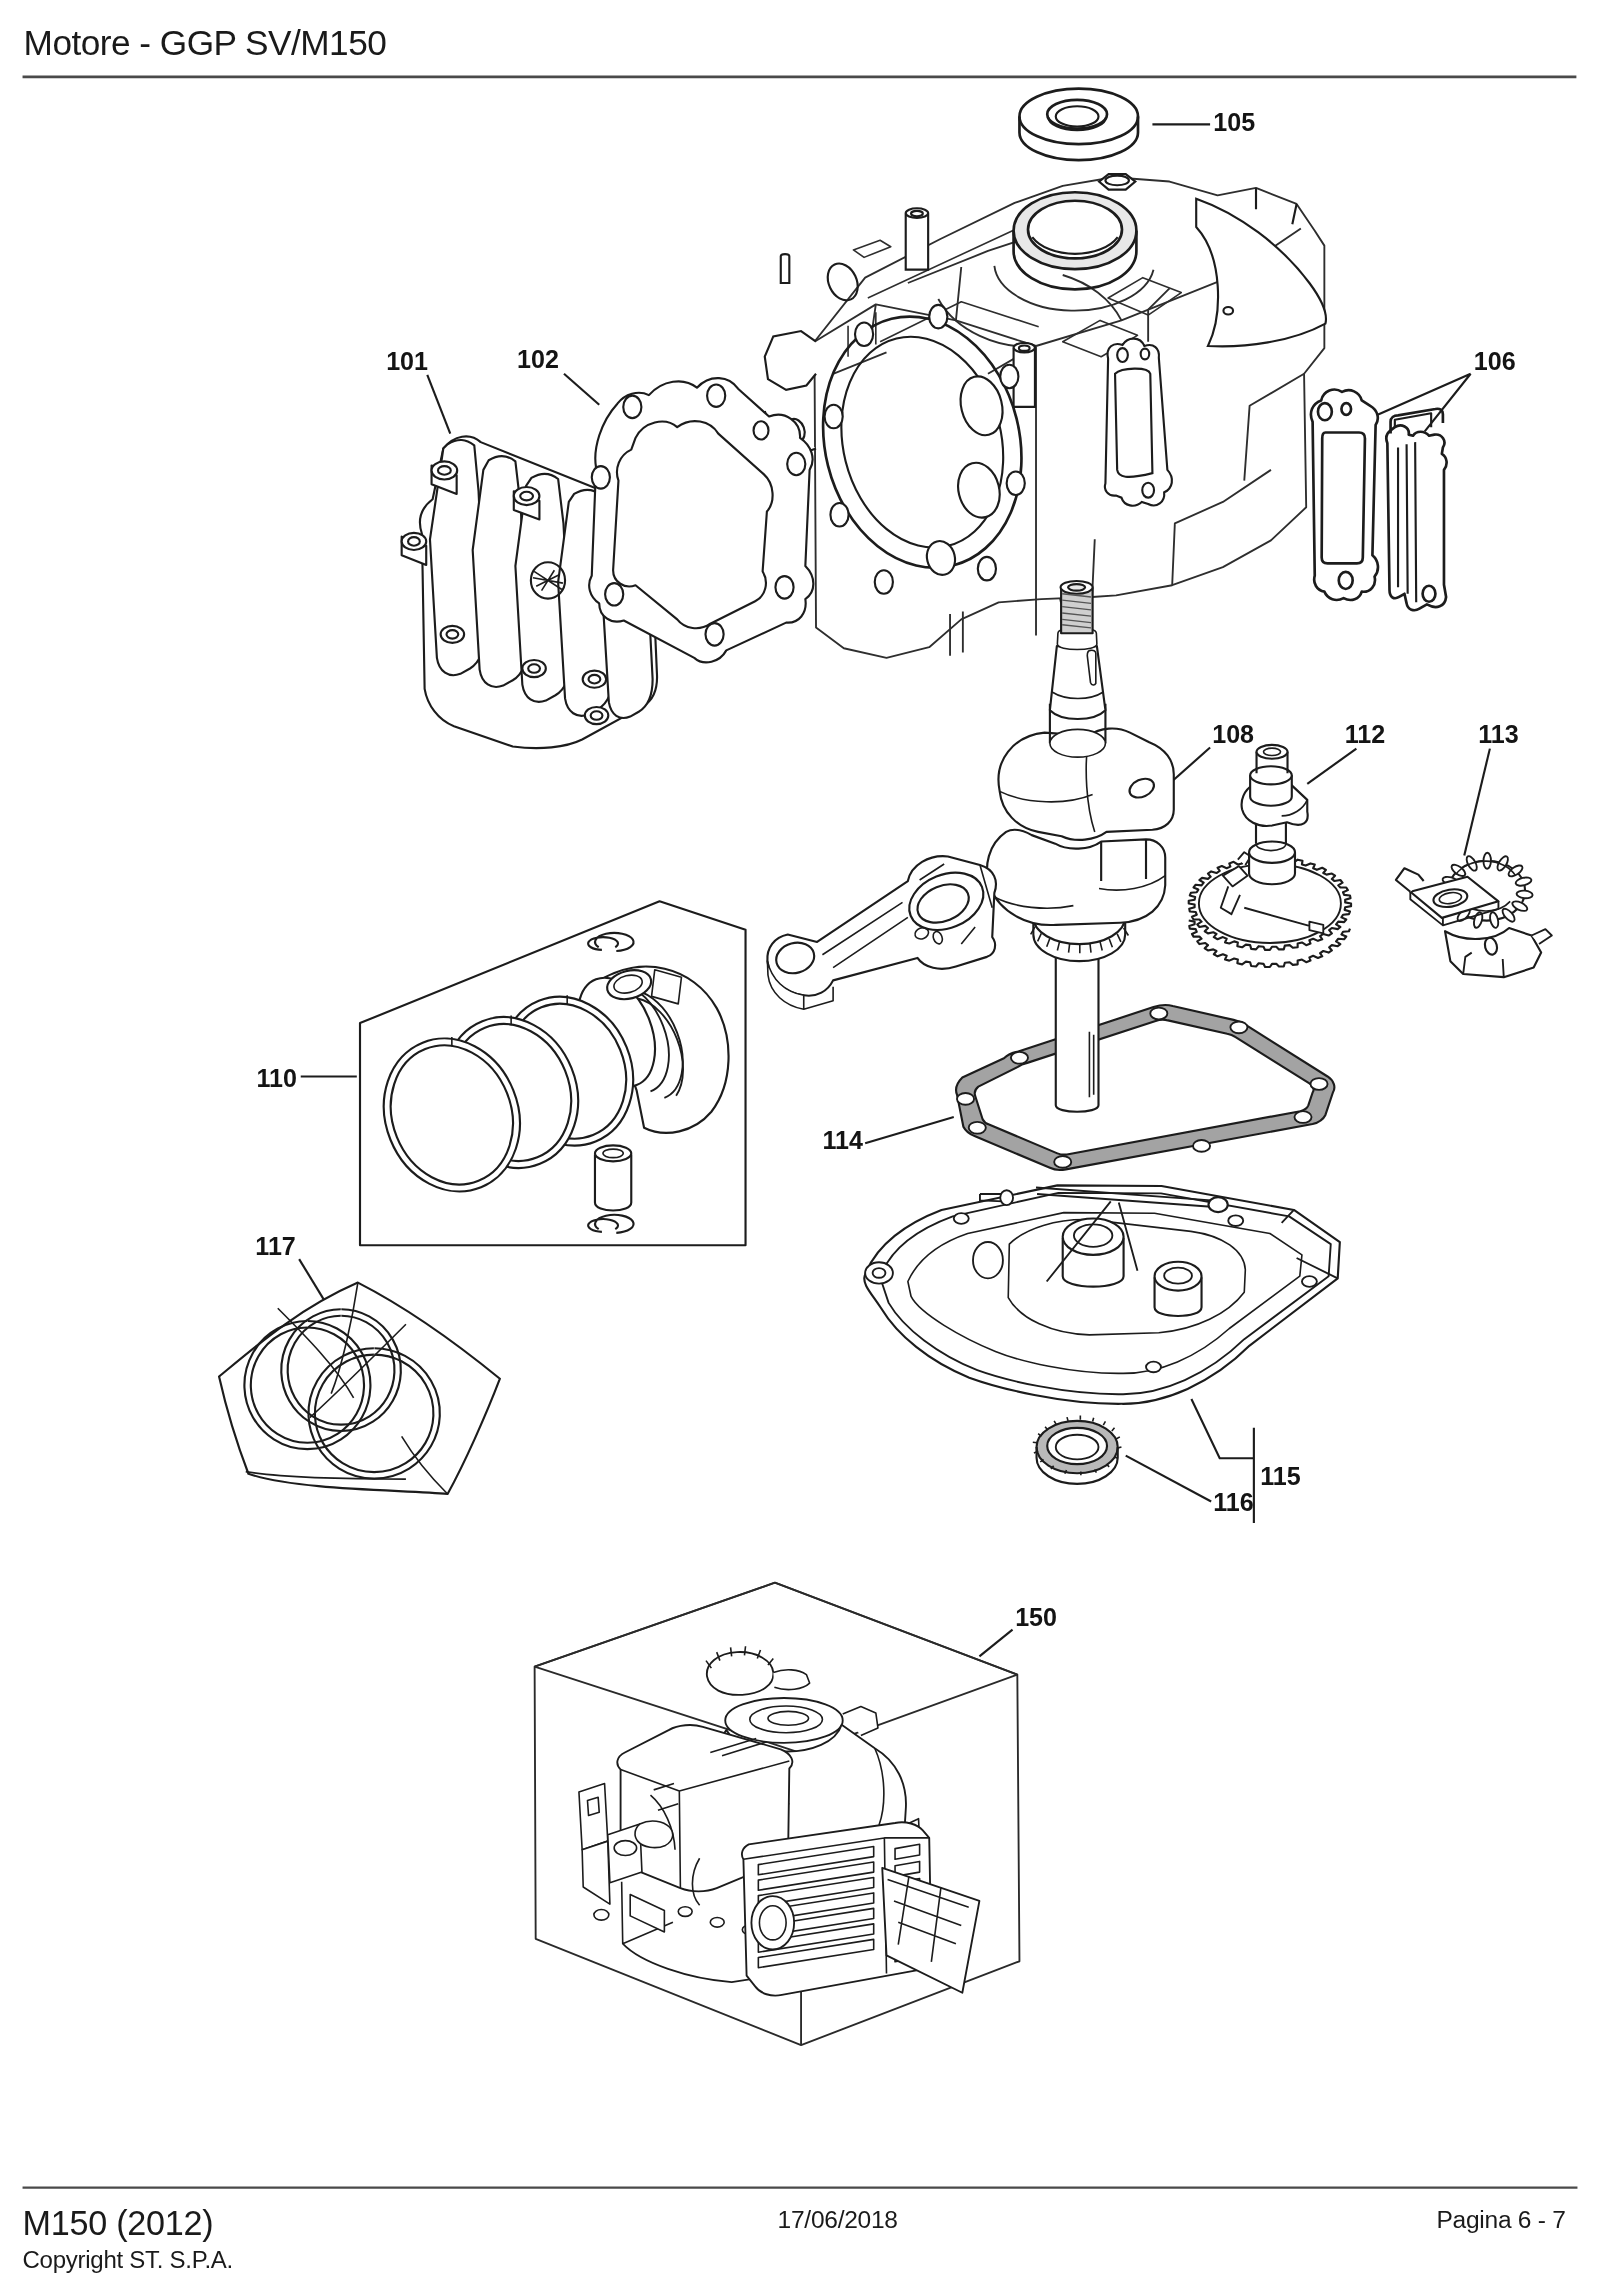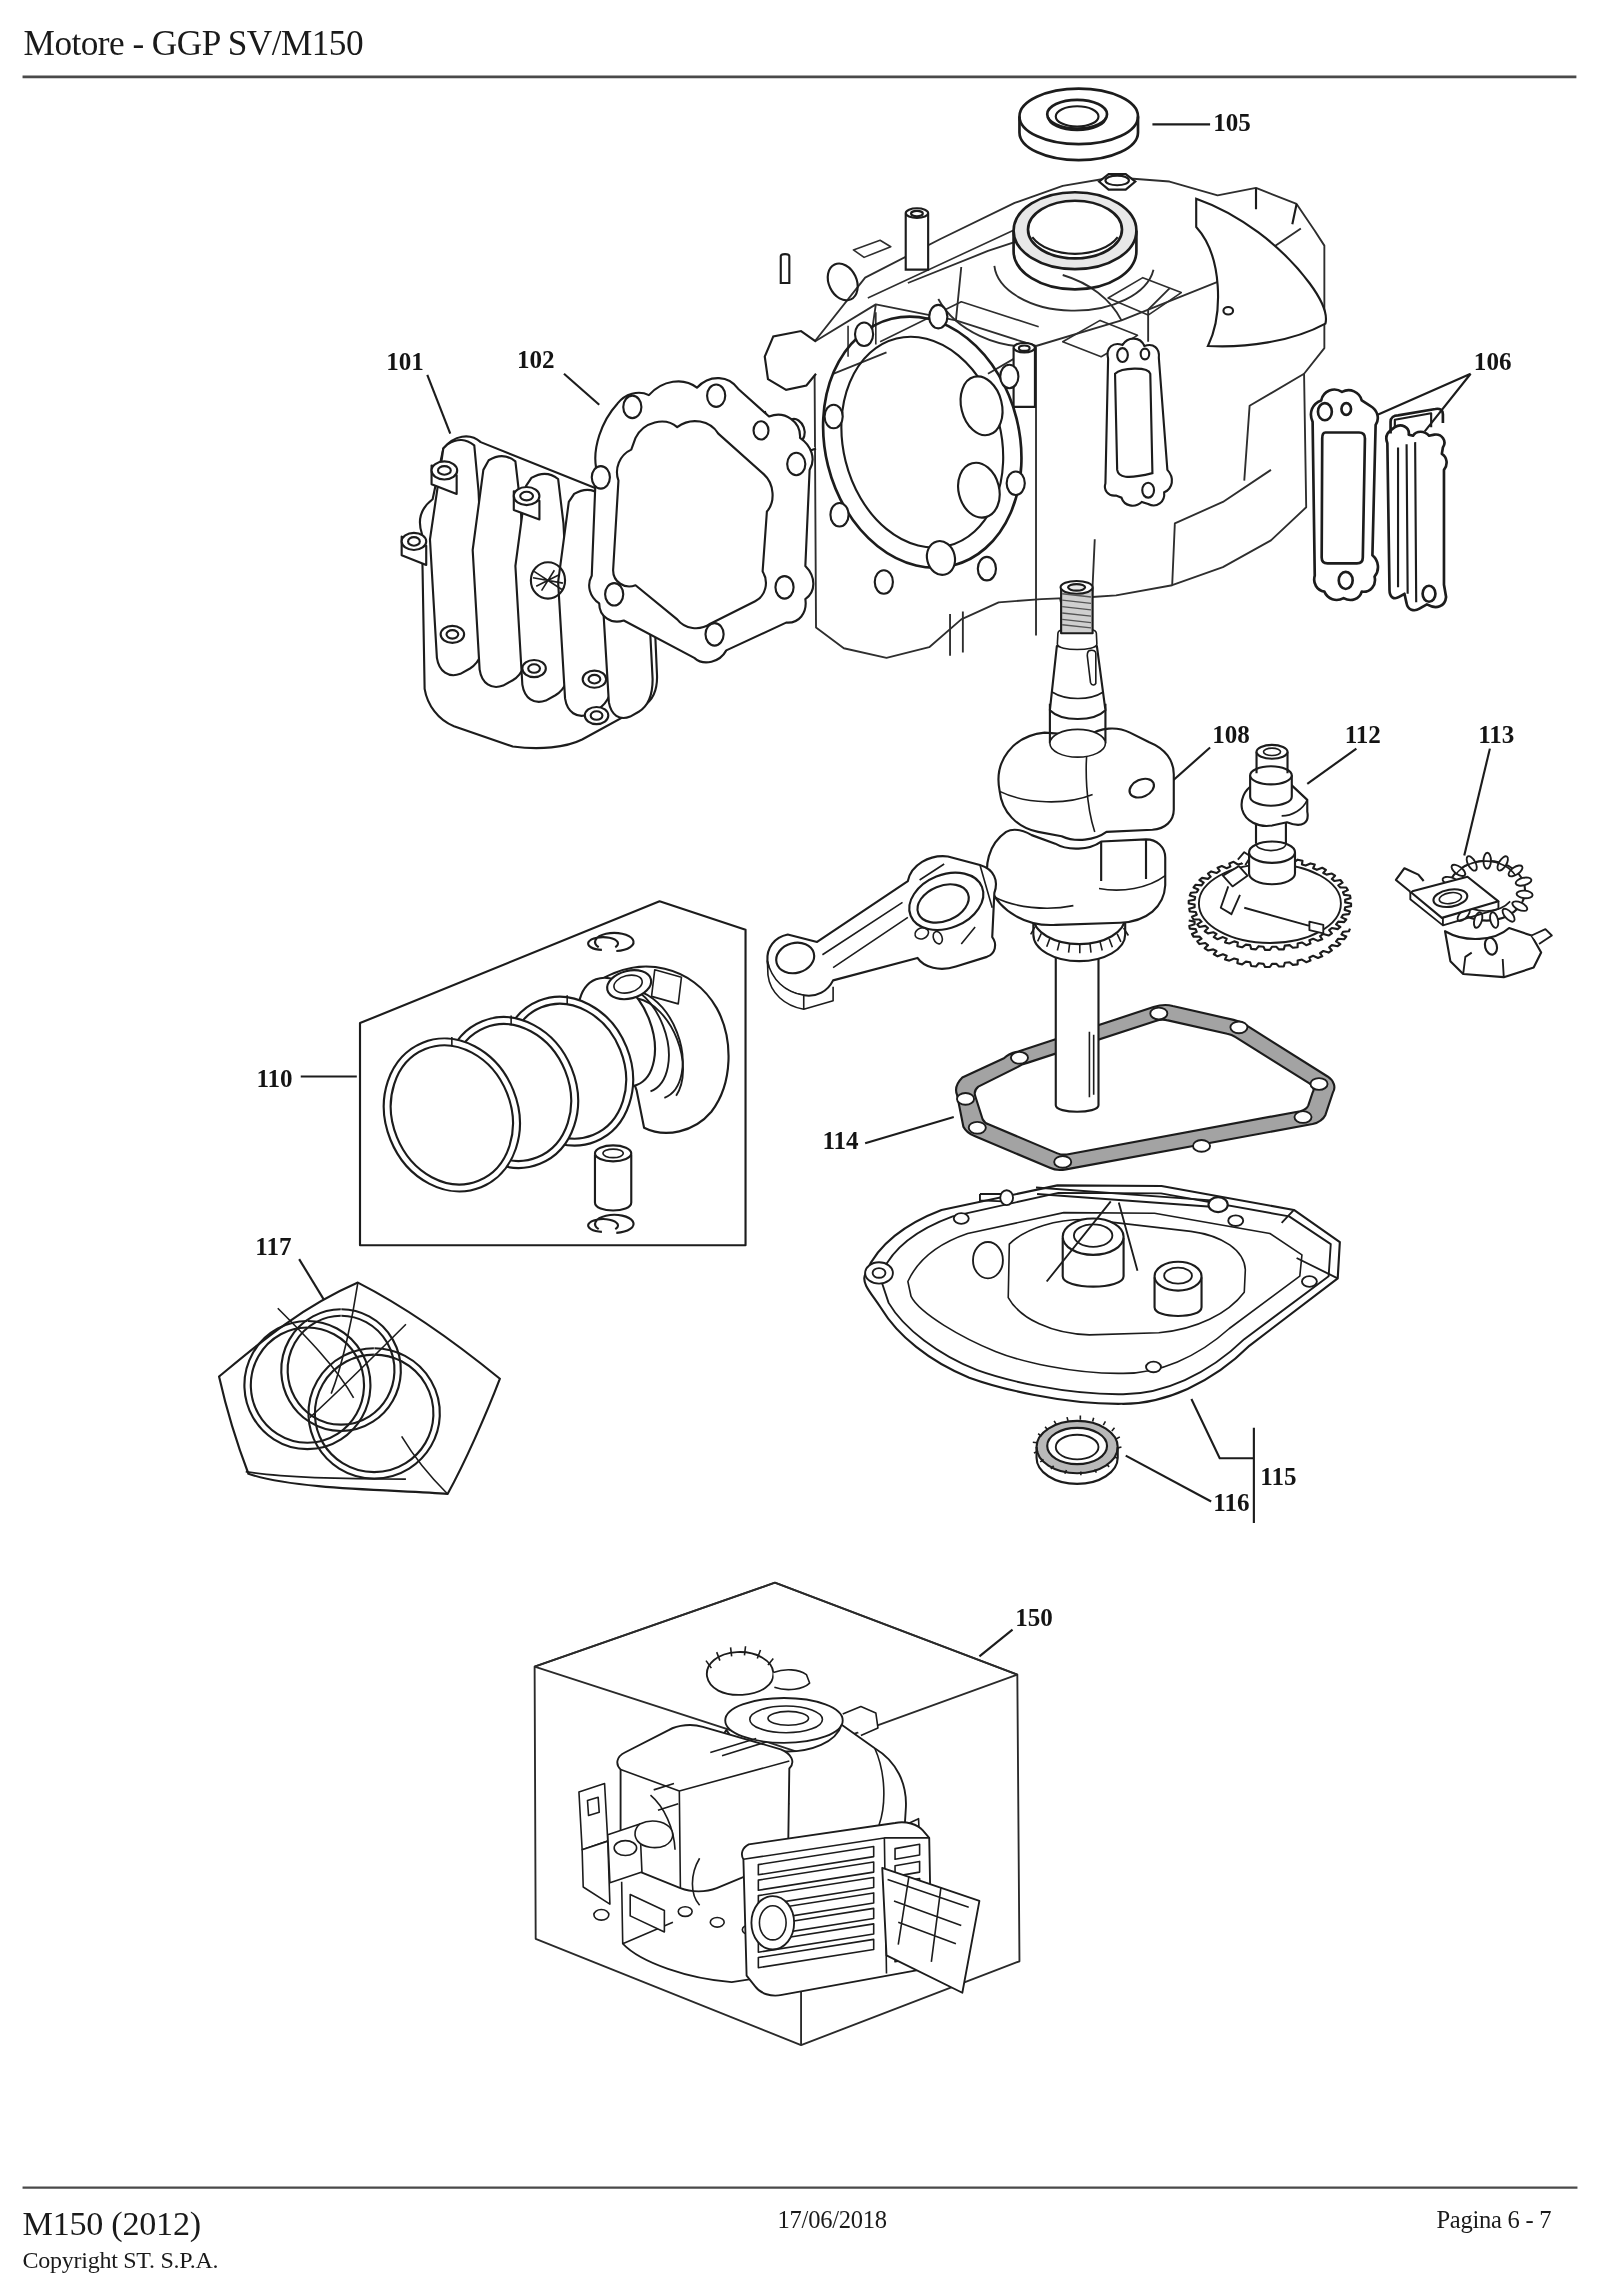--- a/index.html
+++ b/index.html
@@ -3,7 +3,7 @@
 <meta charset="utf-8">
 <style>
 html,body{margin:0;padding:0;background:#ffffff;}
-.page{position:relative;width:1600px;height:2295px;background:#ffffff;overflow:hidden;font-family:Liberation Serif, serif;}
+.page{position:relative;width:1600px;height:2295px;background:#ffffff;overflow:hidden;font-family:Liberation Sans, sans-serif;}
 svg{position:absolute;top:0;left:0;display:block;}
 </style>
 </head>

